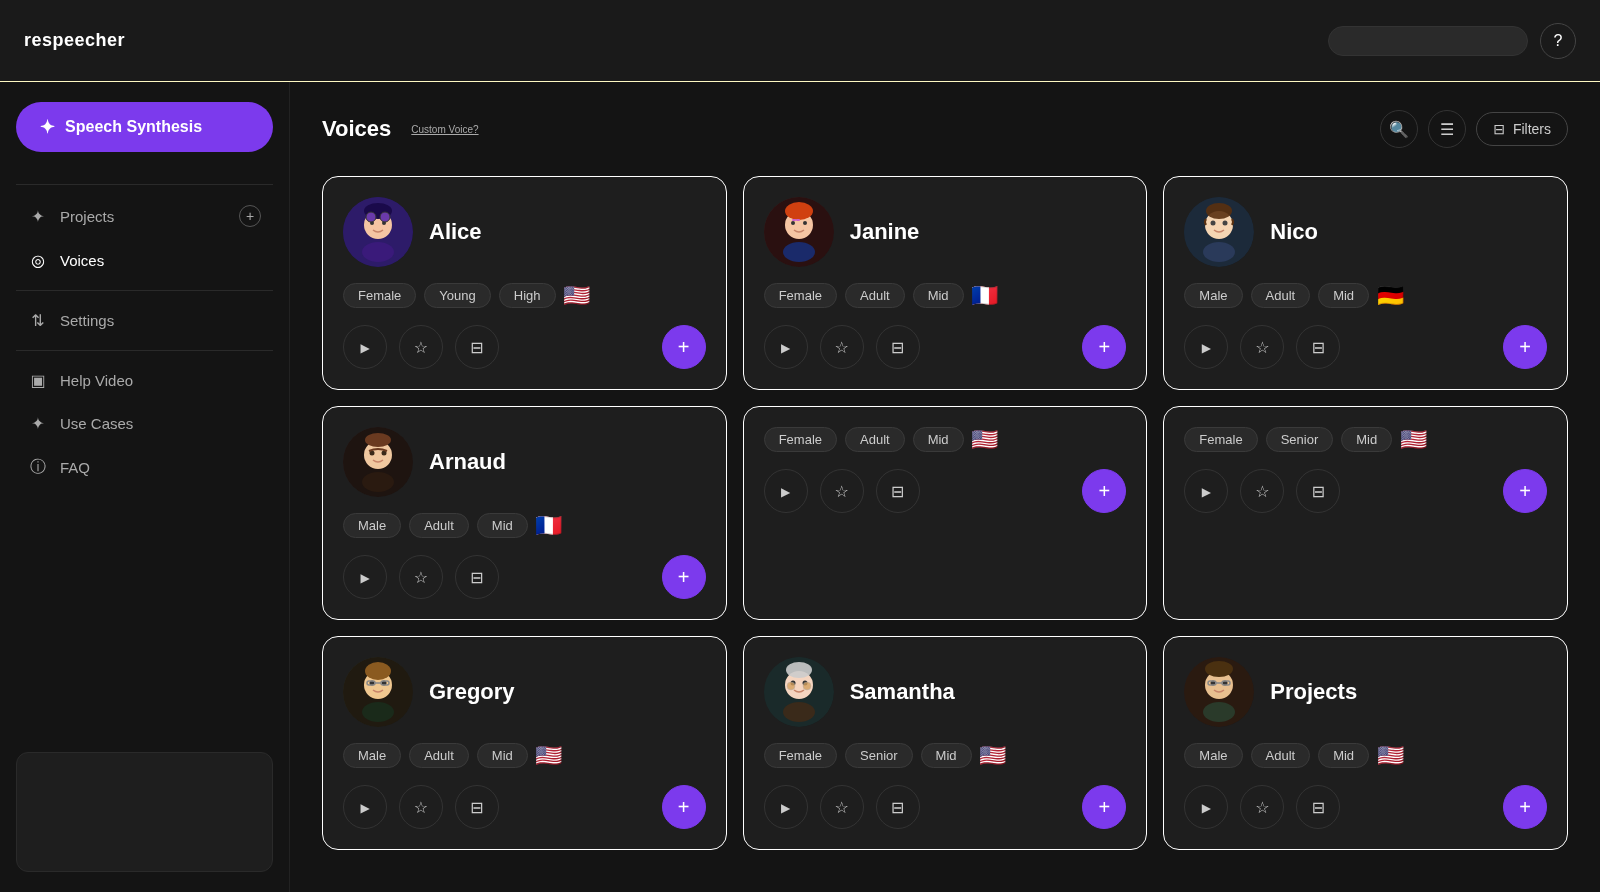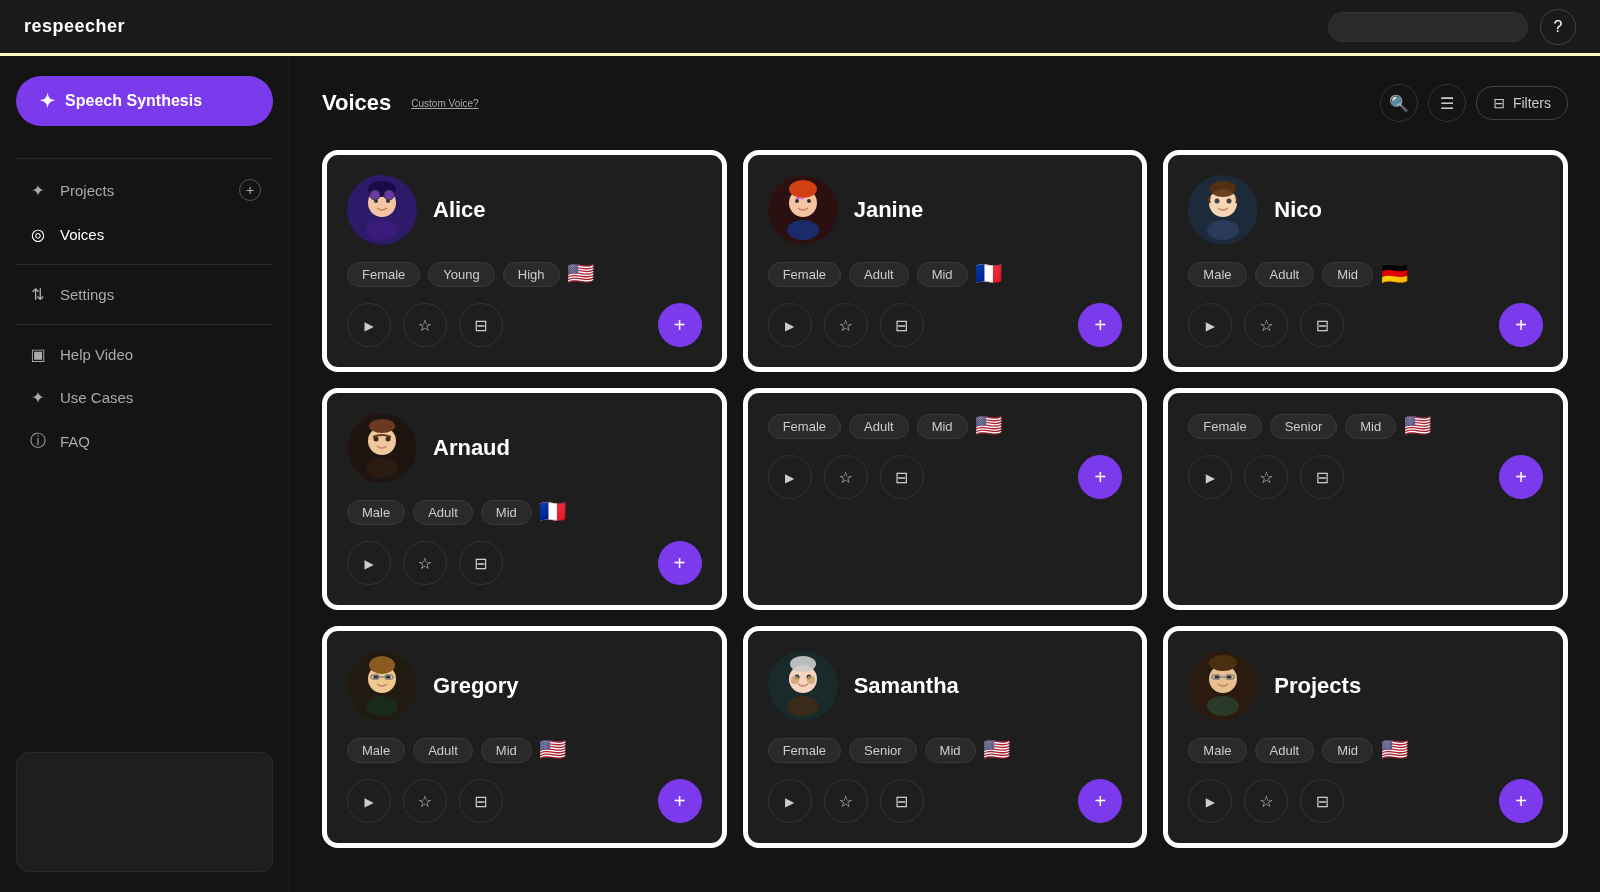--- a/index.html
+++ b/index.html
@@ -17,12 +17,12 @@
     
     .topbar {
       background: #1a1a1a;
-      height: 56px;
+      height: 82px;
       display: flex;
       align-items: center;
       justify-content: space-between;
       padding: 0 24px;
-      border-bottom: 3px solid #fef9c3;
+      border-bottom: 1px solid #fef9c3;
       flex-shrink: 0;
     }
     .logo {

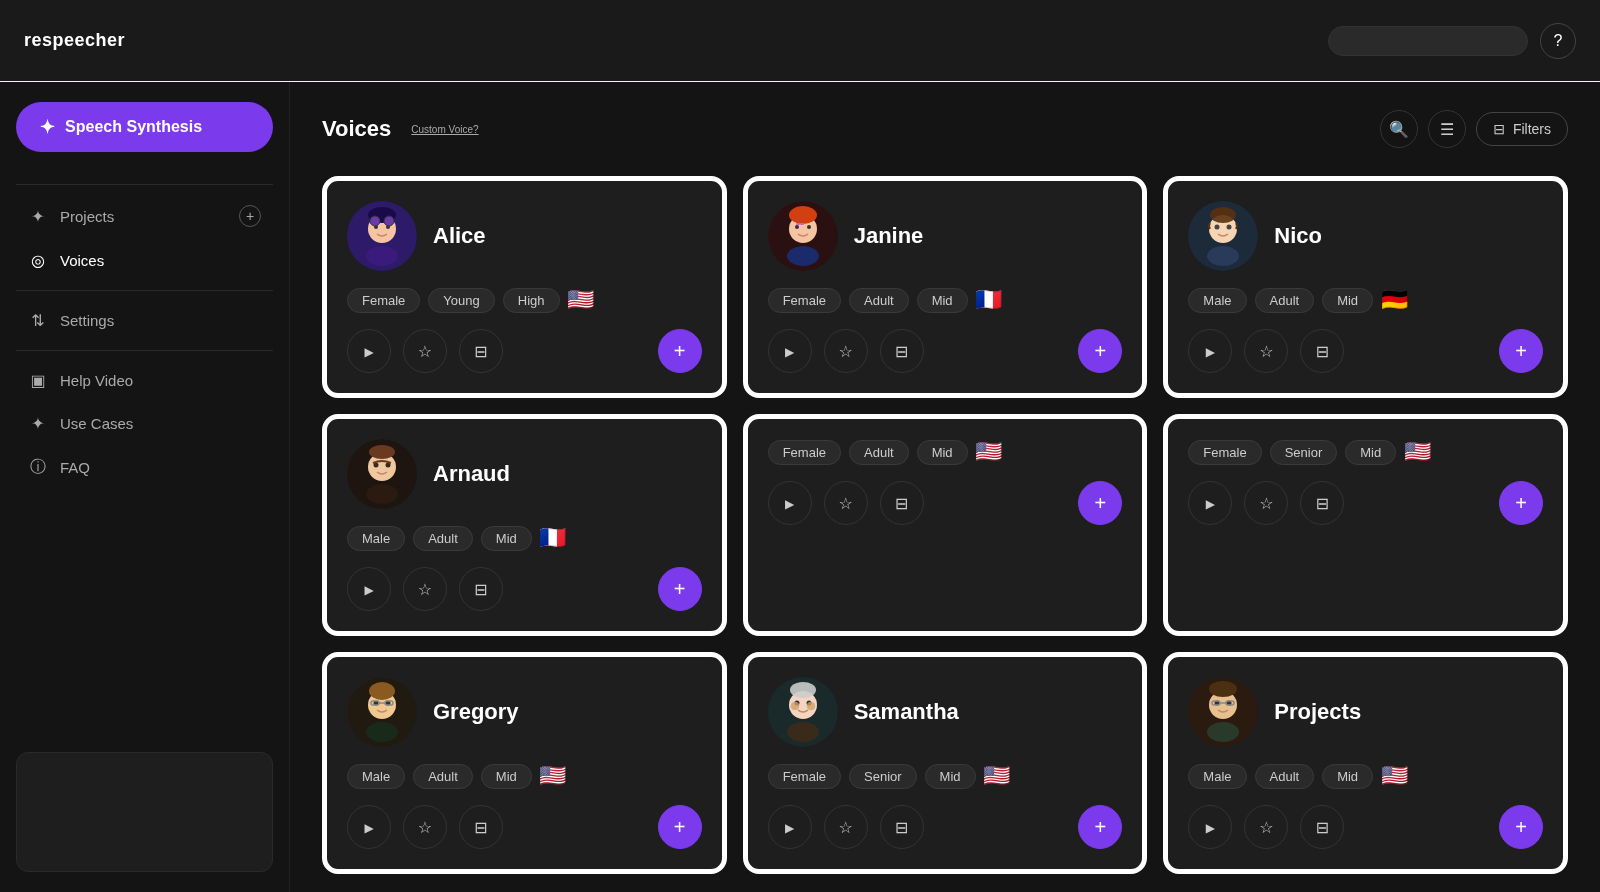--- a/index.html
+++ b/index.html
@@ -219,7 +219,7 @@
       background: #1e1e1e;
       border-radius: 16px;
       padding: 20px;
-      border: 5px solid #ffffff;
+      border: 1px solid #ffffff;
     }
     .voice-card-header {
       display: flex;

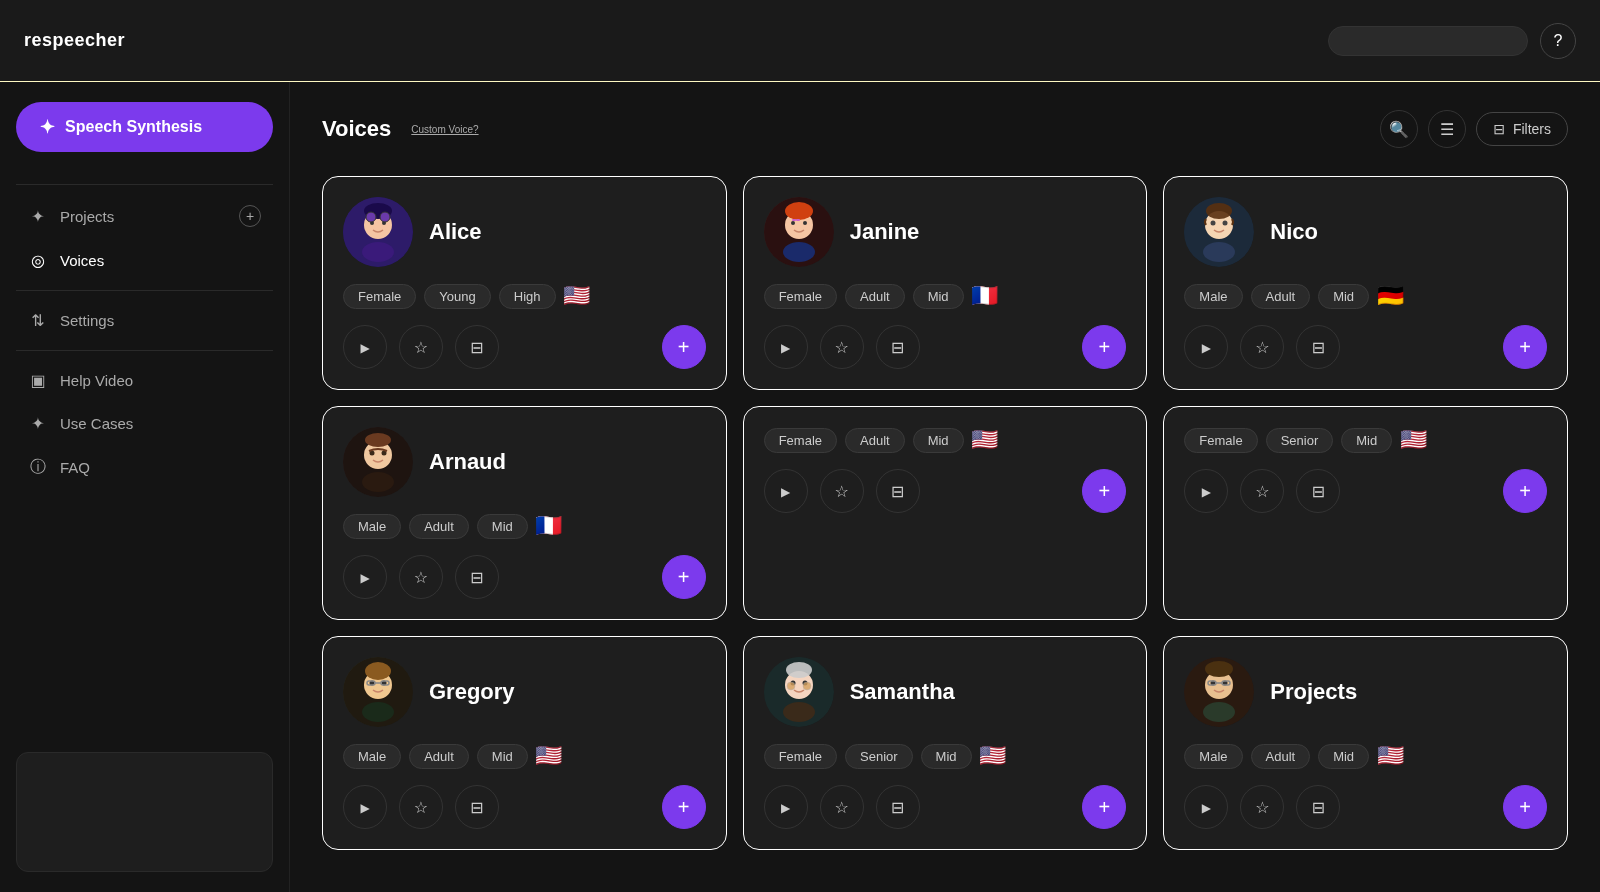--- a/index.html
+++ b/index.html
@@ -246,7 +246,7 @@
     }
     .voice-tags {
       display: flex;
-      align-items: center;
+      align-items: flex-start;
       gap: 8px;
       flex-wrap: wrap;
       margin-bottom: 16px;

